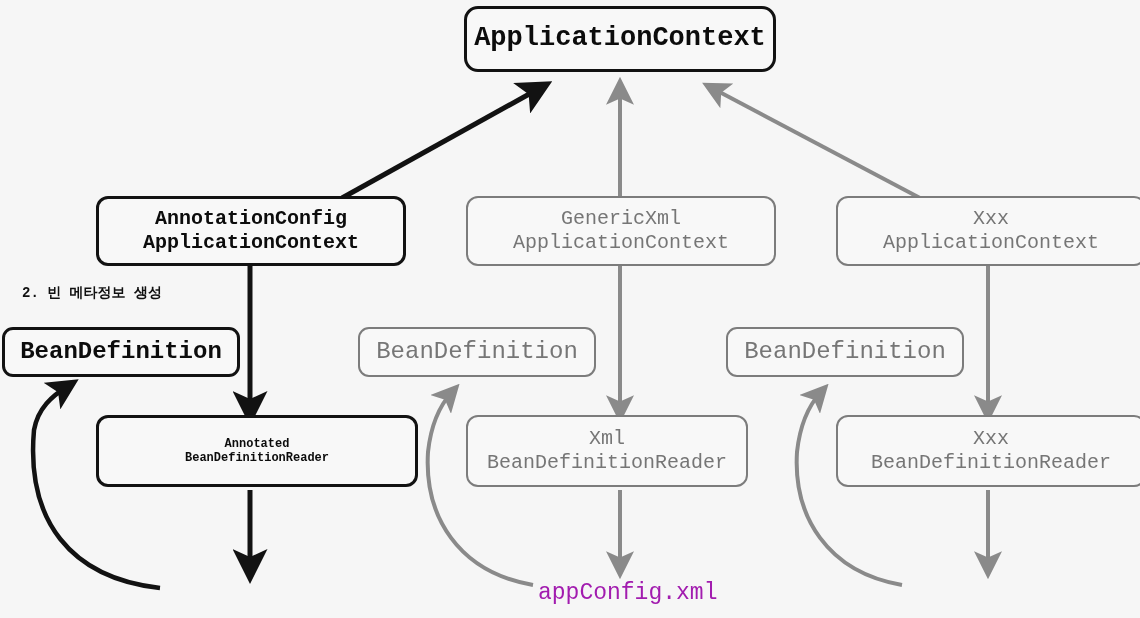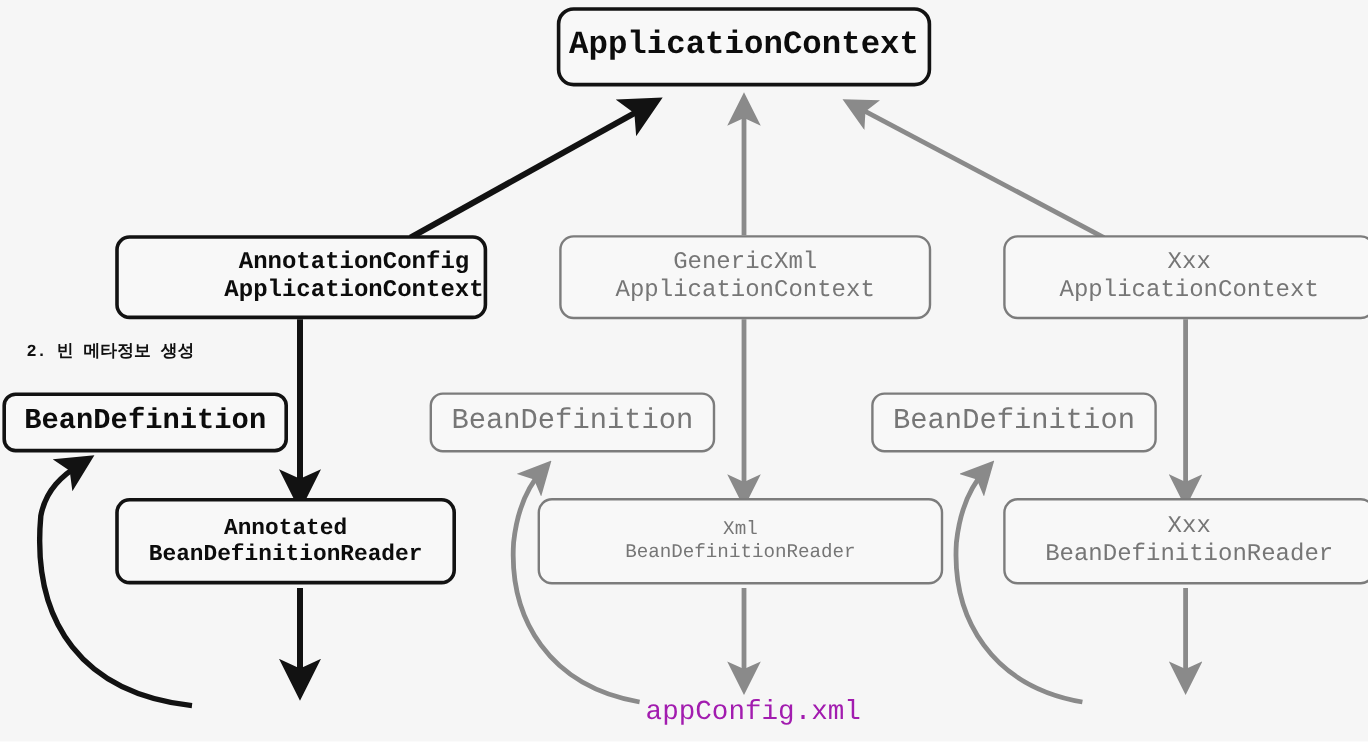--- a/index.html
+++ b/index.html
@@ -146,7 +146,7 @@
     <span class="lines">ApplicationContext</span>
   </div>
 
-  <div class="node node-dark" style="left:96px; top:196px; width:310px; height:70px; font-size:20px;justify-content:flex-end;">
+  <div class="node node-dark" style="left:96px; top:196px; width:310px; height:70px; font-size:20px;">
     <span class="lines">
       <span>AnnotationConfig</span>
       <span class="l2">ApplicationContext</span>

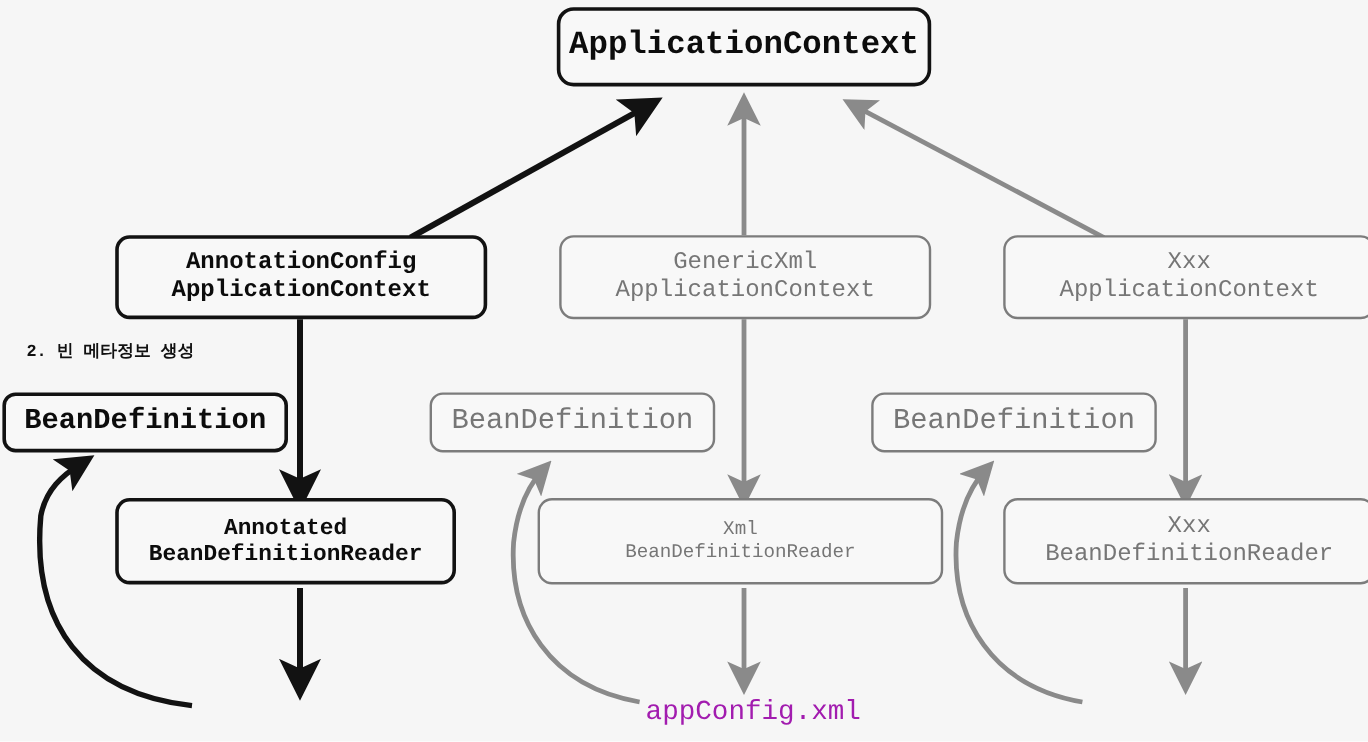--- a/index.html
+++ b/index.html
@@ -181,7 +181,7 @@
     <span class="lines">BeanDefinition</span>
   </div>
 
-  <div class="node node-dark" style="left:96px; top:415px; width:284px; height:72px; font-size:19px;">
+  <div class="node node-dark" style="left:96px; top:415px; width:322px; height:72px; font-size:12px;">
     <span class="lines">
       <span>Annotated</span>
       <span class="l2">BeanDefinitionReader</span>

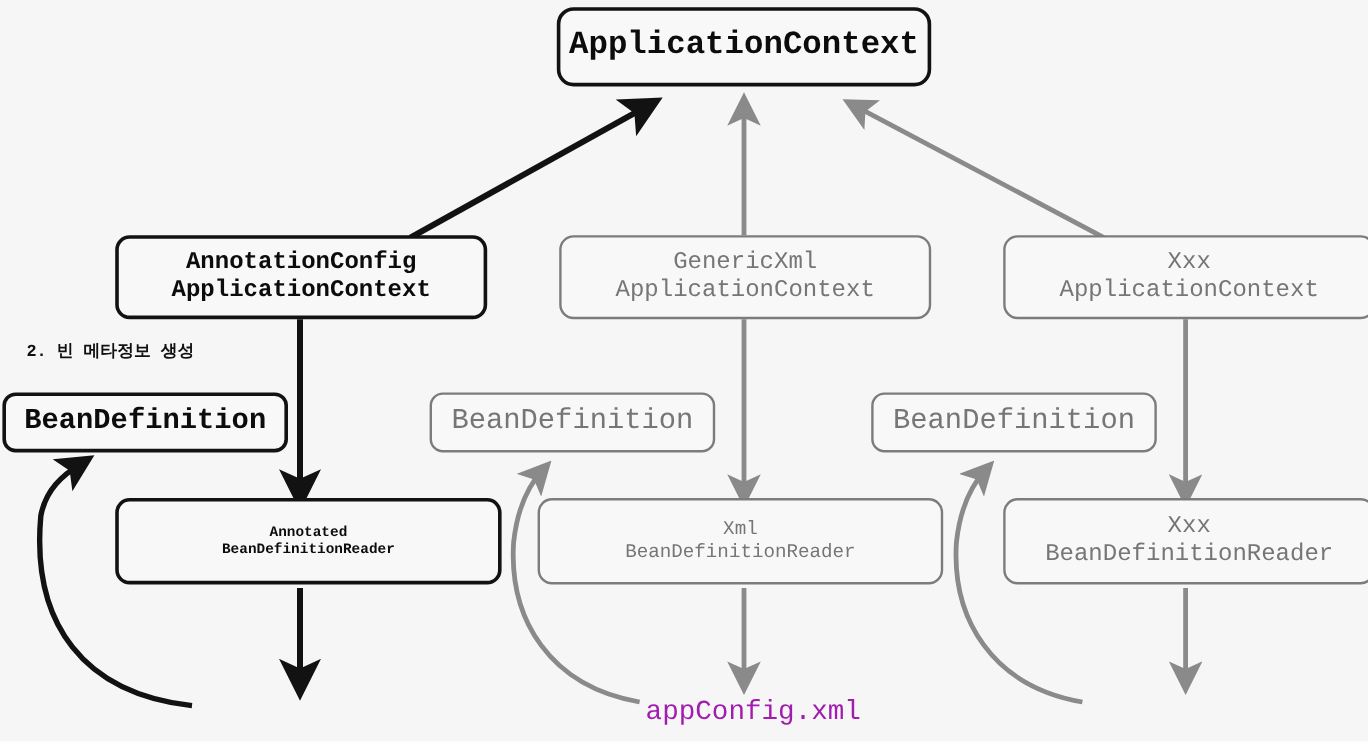--- a/index.html
+++ b/index.html
@@ -188,7 +188,7 @@
     </span>
   </div>
 
-  <div class="node node-gray" style="left:448px; top:415px; width:338px; height:72px; font-size:16px;">
+  <div class="node node-gray" style="left:466px; top:415px; width:282px; height:72px; font-size:20px;">
     <span class="lines">
       <span>Xml</span>
       <span class="l2">BeanDefinitionReader</span>

